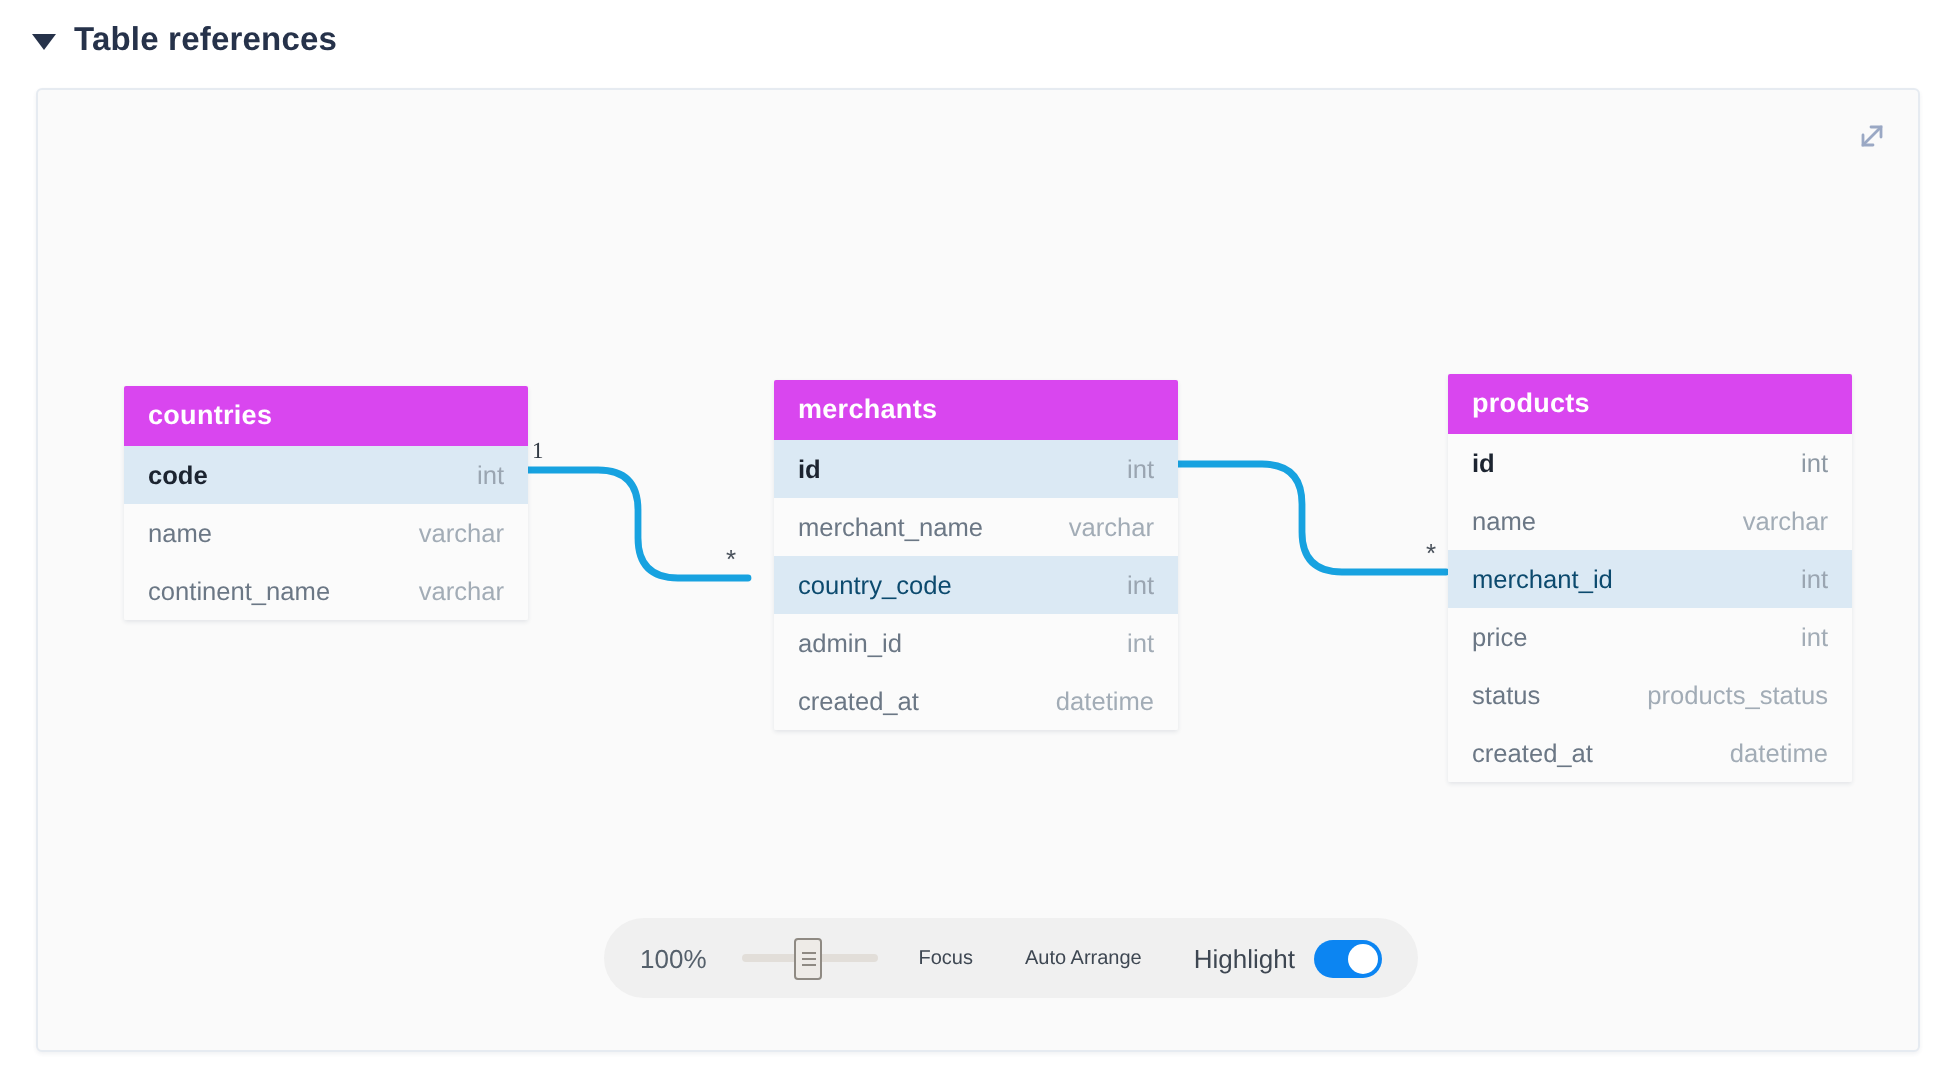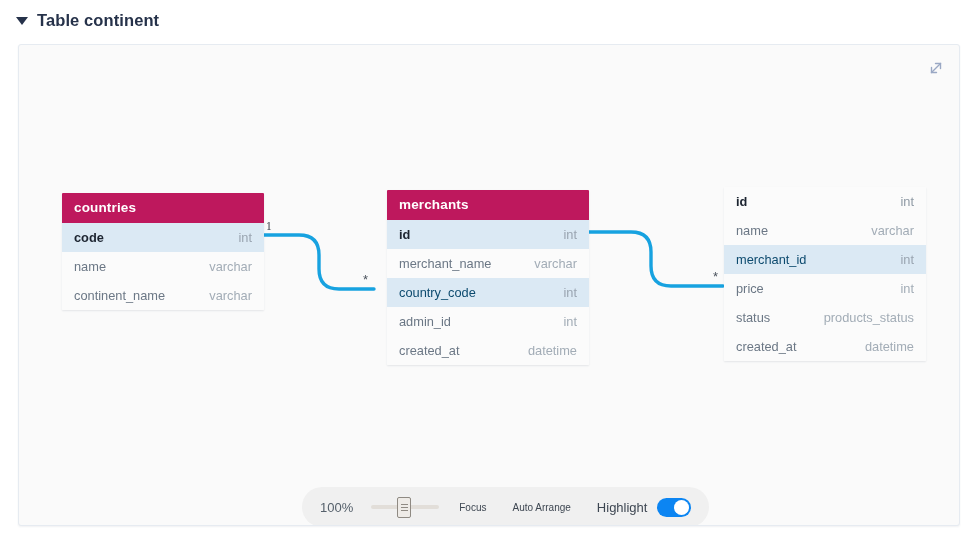--- a/index.html
+++ b/index.html
@@ -226,7 +226,7 @@
 
   <div class="section-header">
     <div class="disclosure-triangle"></div>
-    <div class="section-title">Table continent</div>
+    <div class="section-title">Table references</div>
   </div>
 
   <div class="canvas-card">

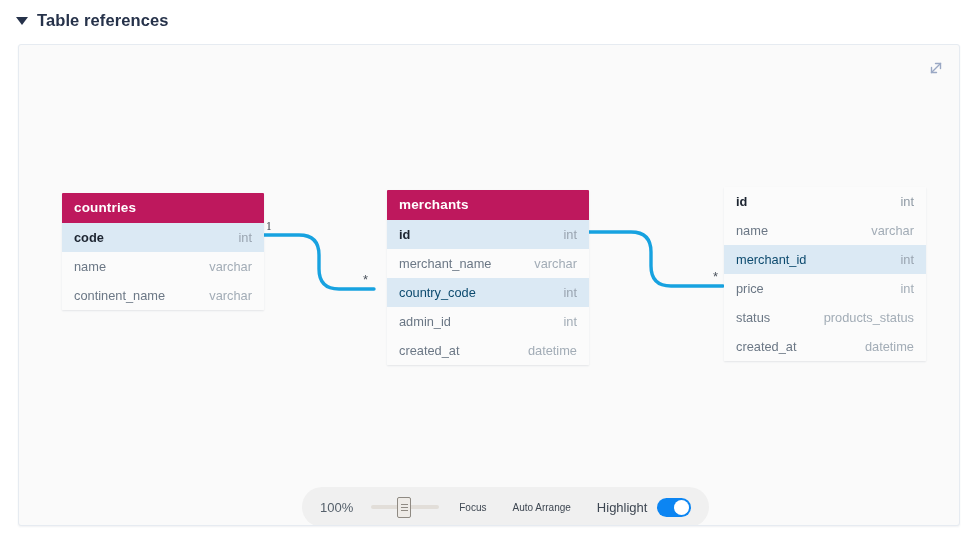--- a/index.html
+++ b/index.html
@@ -101,7 +101,7 @@
     overflow: hidden;
   }
   .entity-header {
-    background: #be185d;
+    background: #d946ef;
     color: #ffffff;
     font-size: 13.5px;
     font-weight: bold;

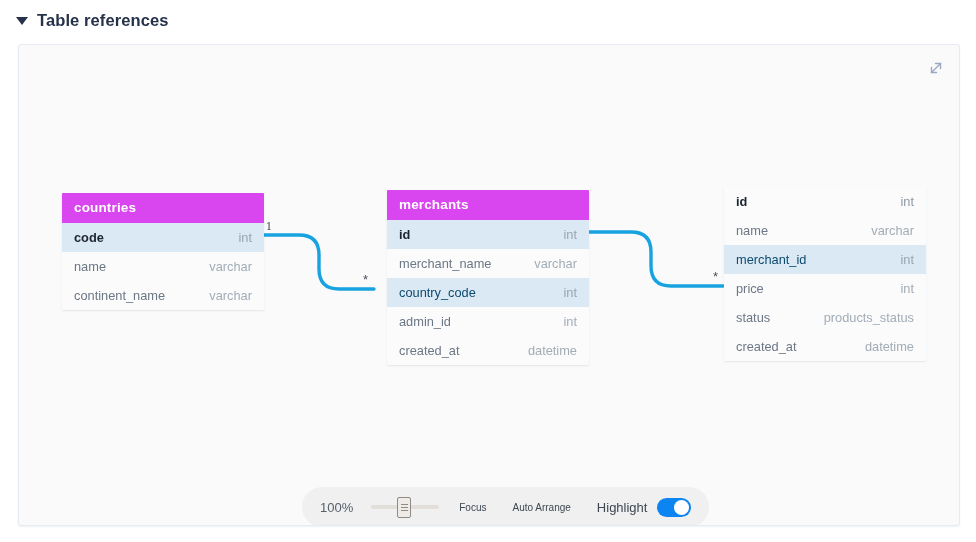--- a/index.html
+++ b/index.html
@@ -294,6 +294,7 @@
     </div>
 
     <div class="entity" style="left:705px; top:142px;">
+      <div class="entity-header">products</div>
       <div class="entity-row pk">
         <span class="field-name">id</span>
         <span class="field-type">int</span>

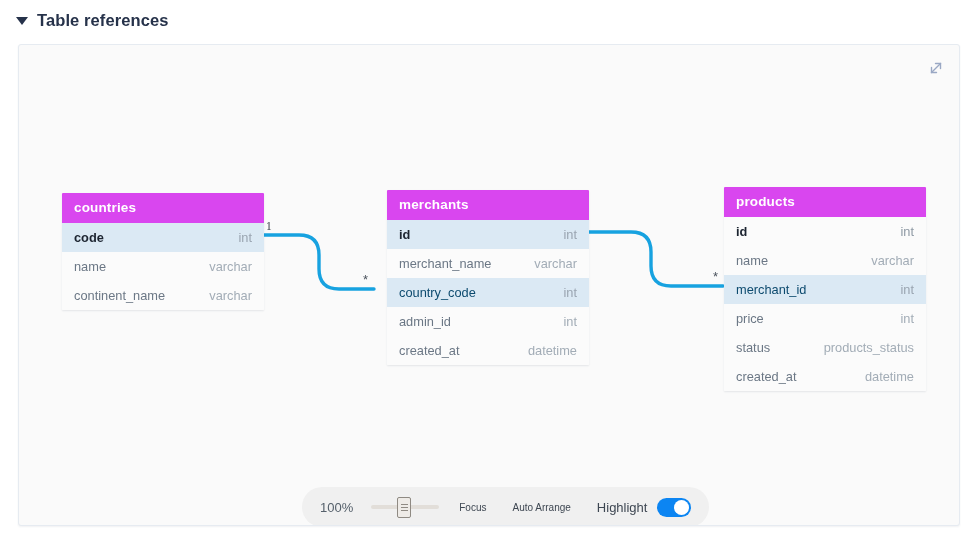--- a/index.html
+++ b/index.html
@@ -133,7 +133,7 @@
   .toolbar {
     position: absolute;
     left: 283px;
-    top: 442px;
+    top: 414px;
     height: 40px;
     display: flex;
     align-items: center;

